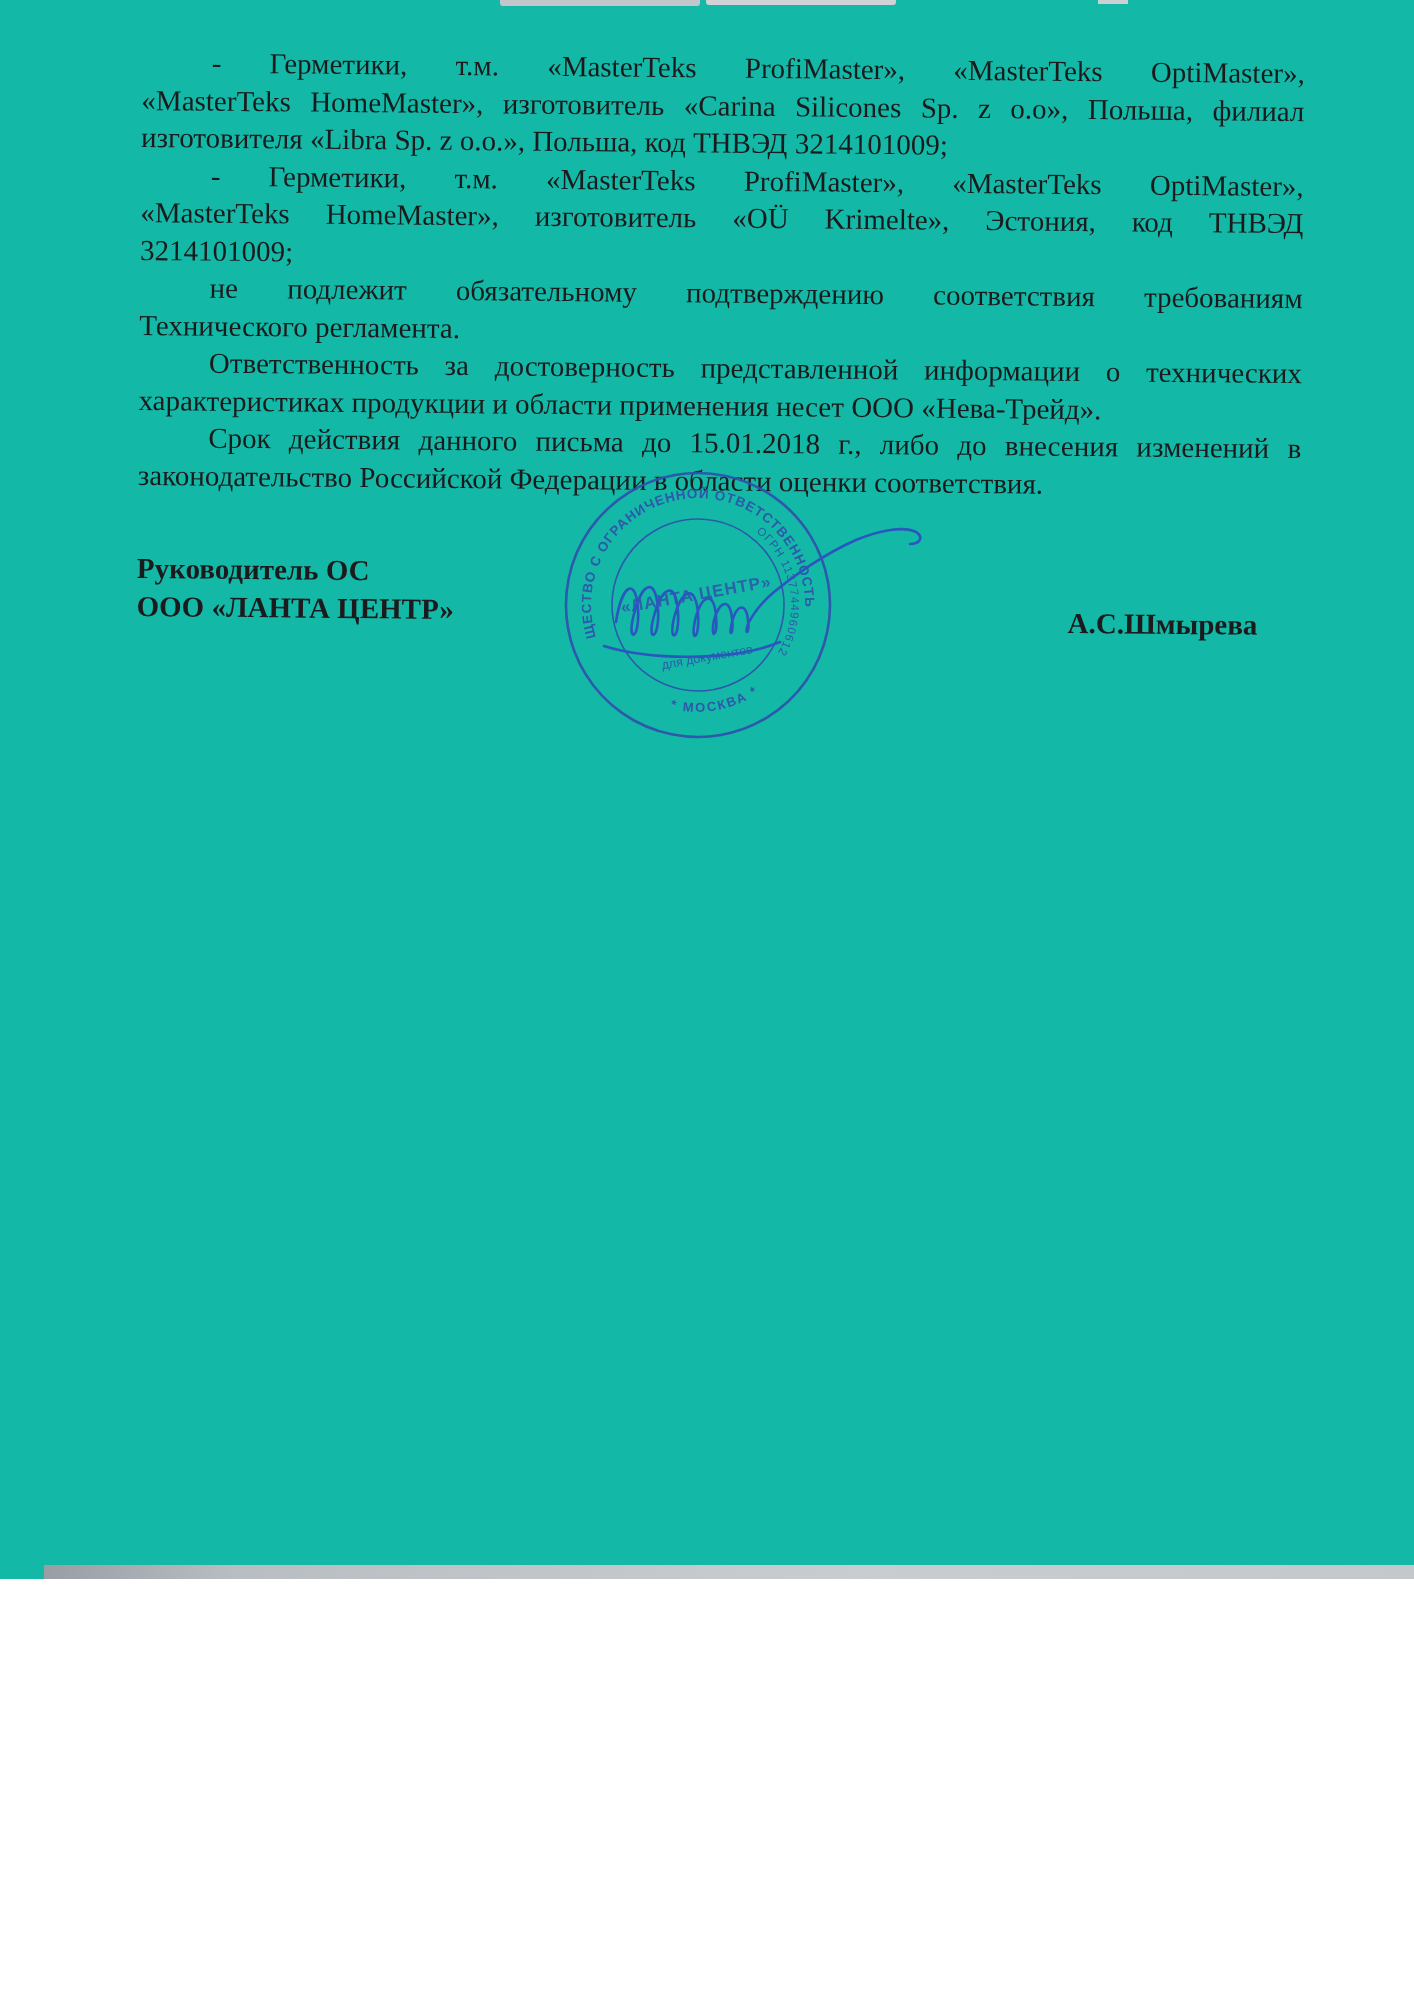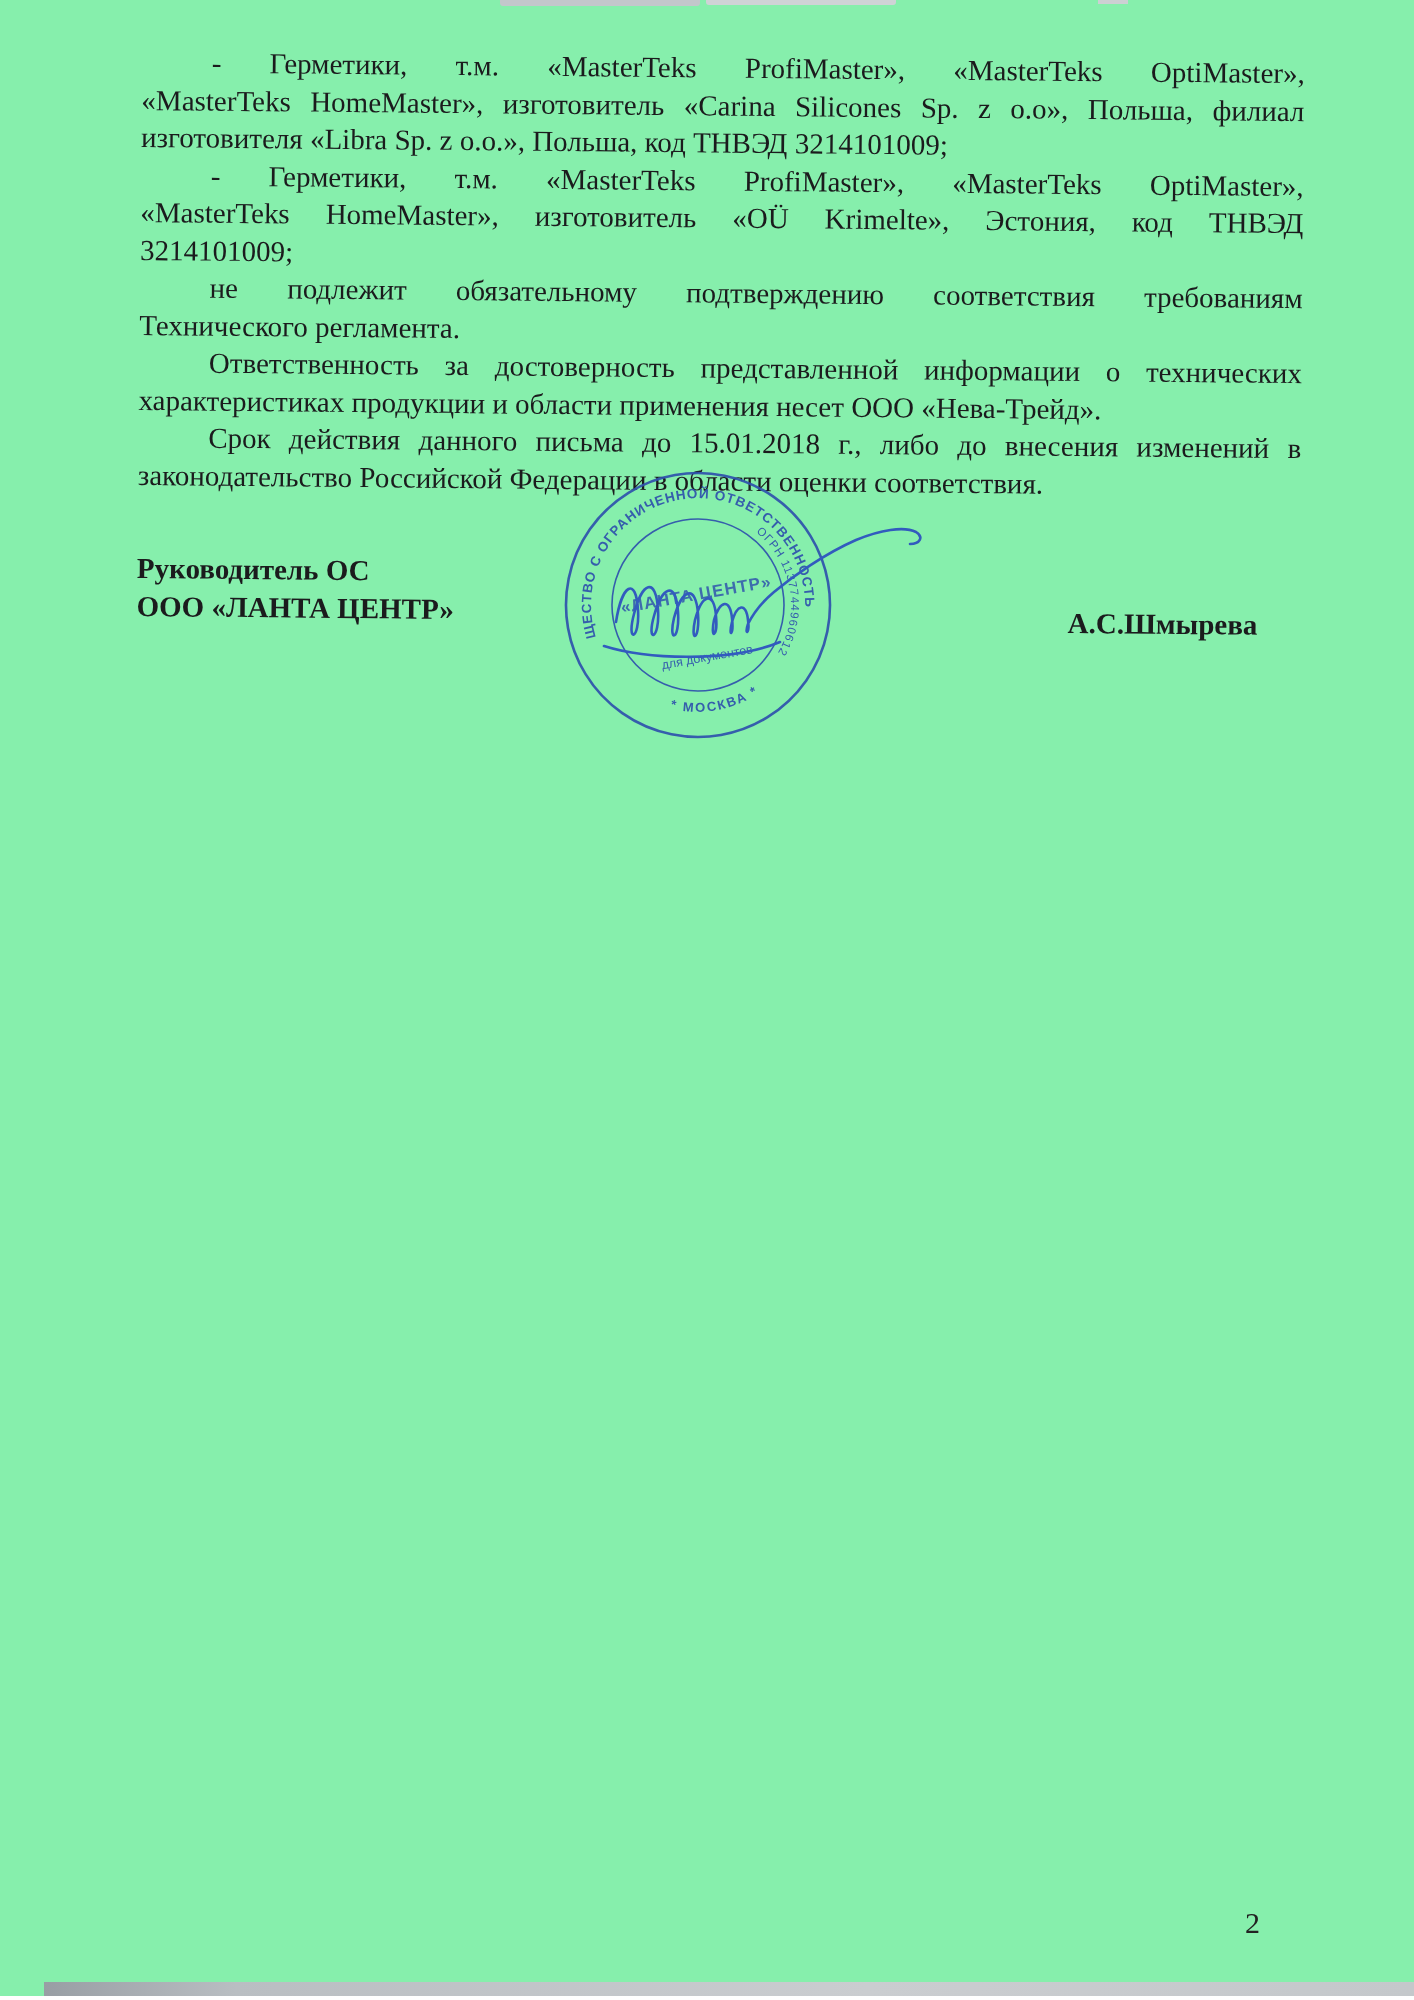--- a/index.html
+++ b/index.html
@@ -6,8 +6,8 @@
   .page {
     position: relative;
     width: 1414px;
-    height: 1996px;
-    background: #86efac;
+    height: 1579px;
+    background: #14b8a6;
     overflow: hidden;
     font-family: "Liberation Serif", serif;
     color: #1b1b1d;

